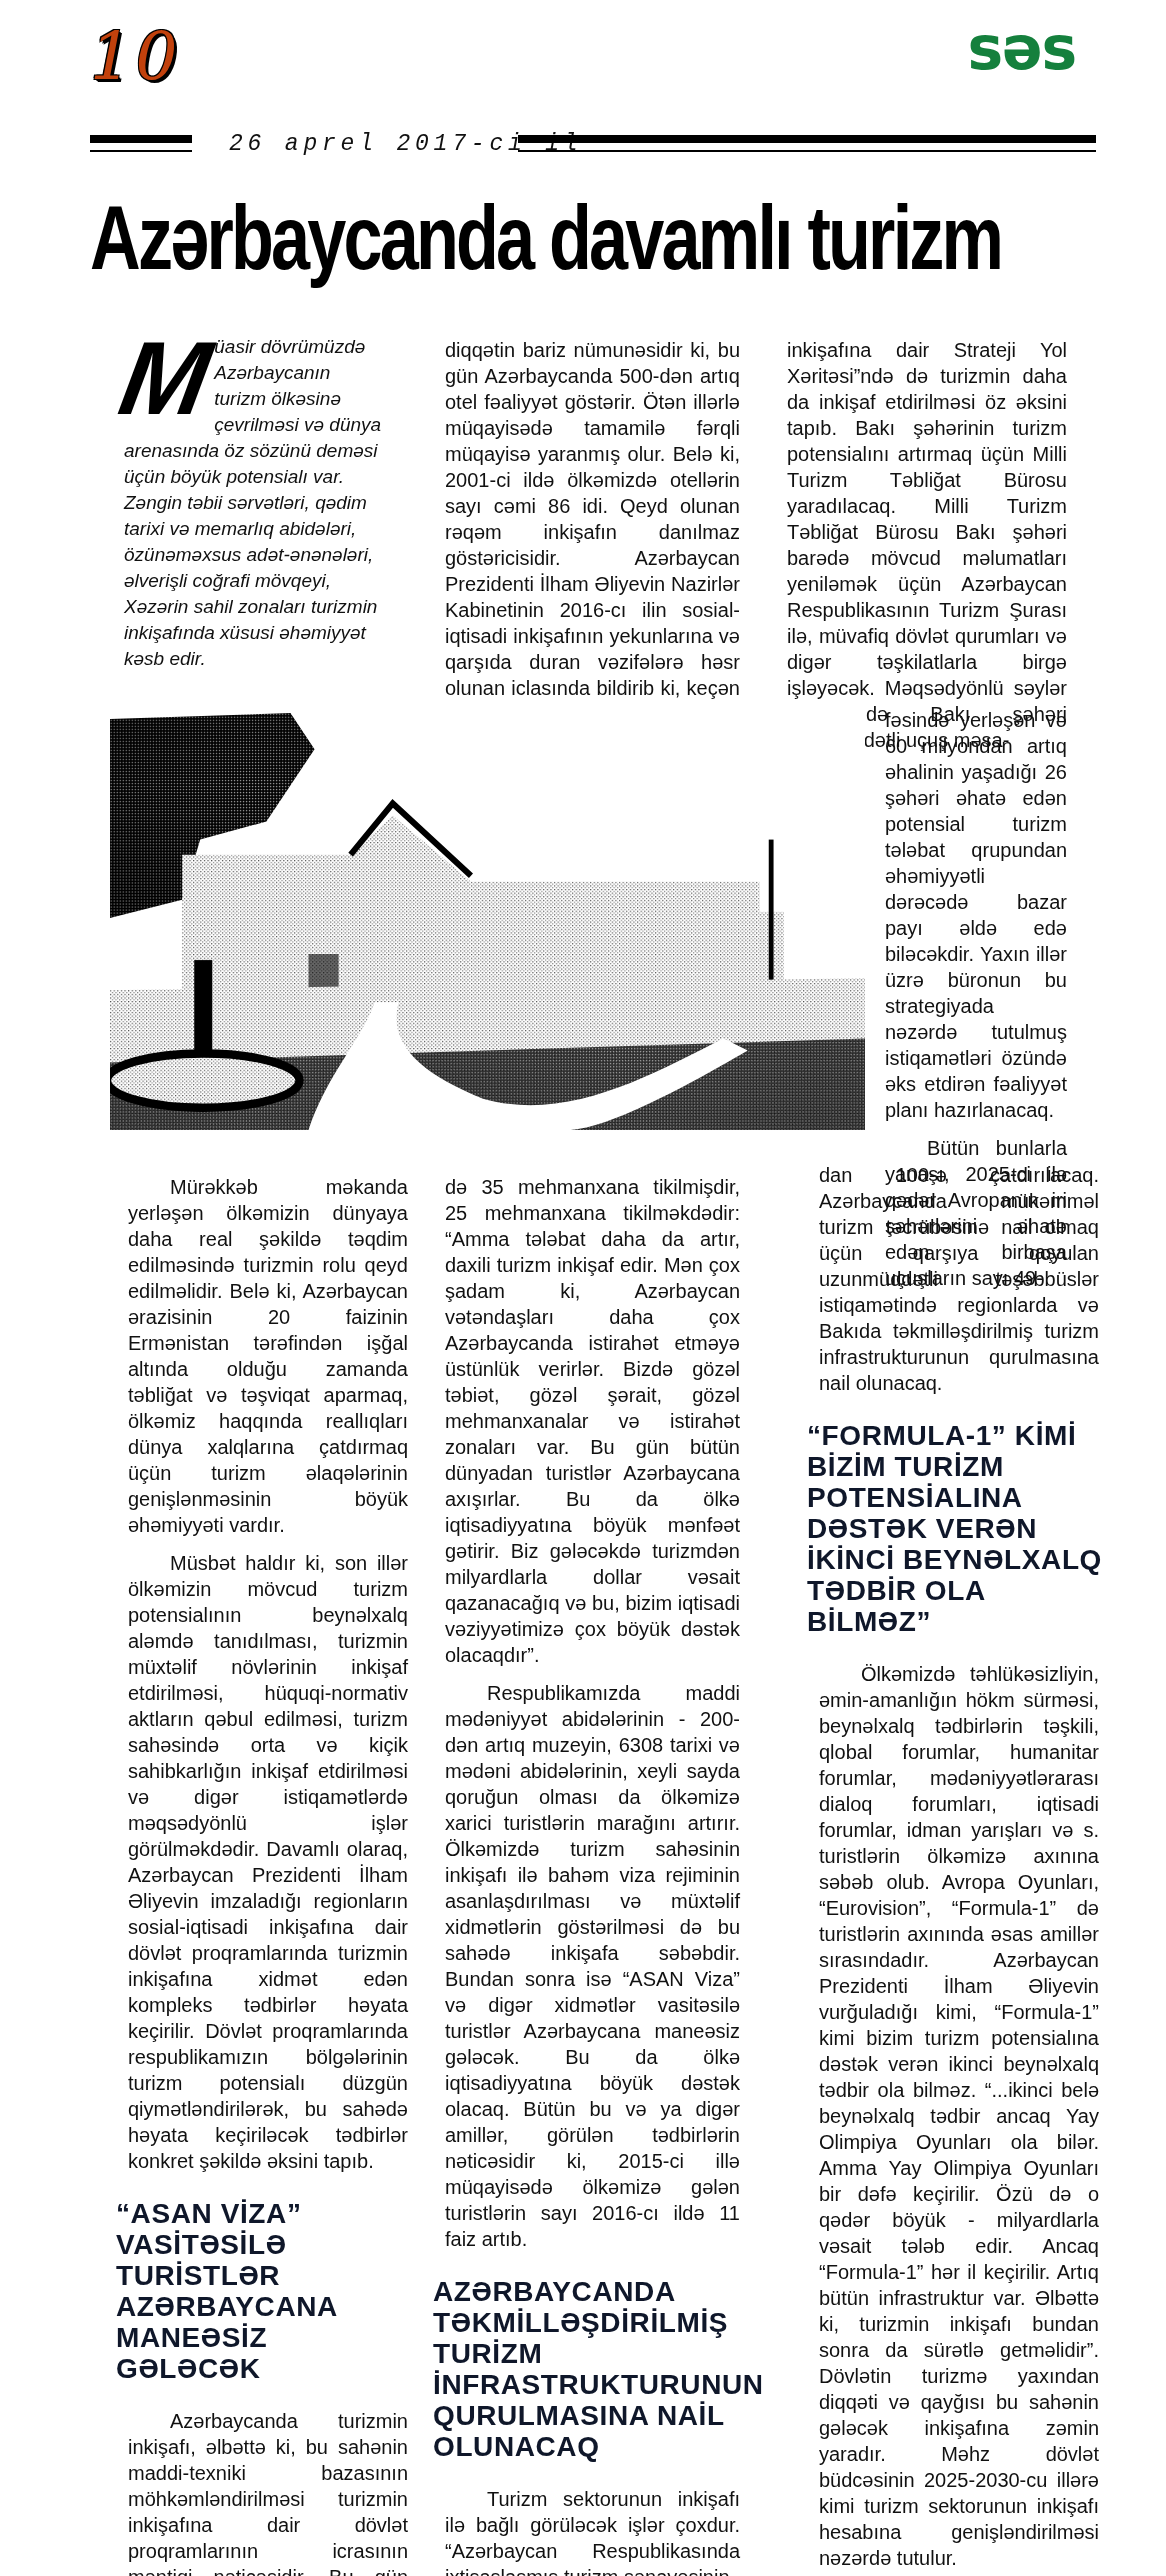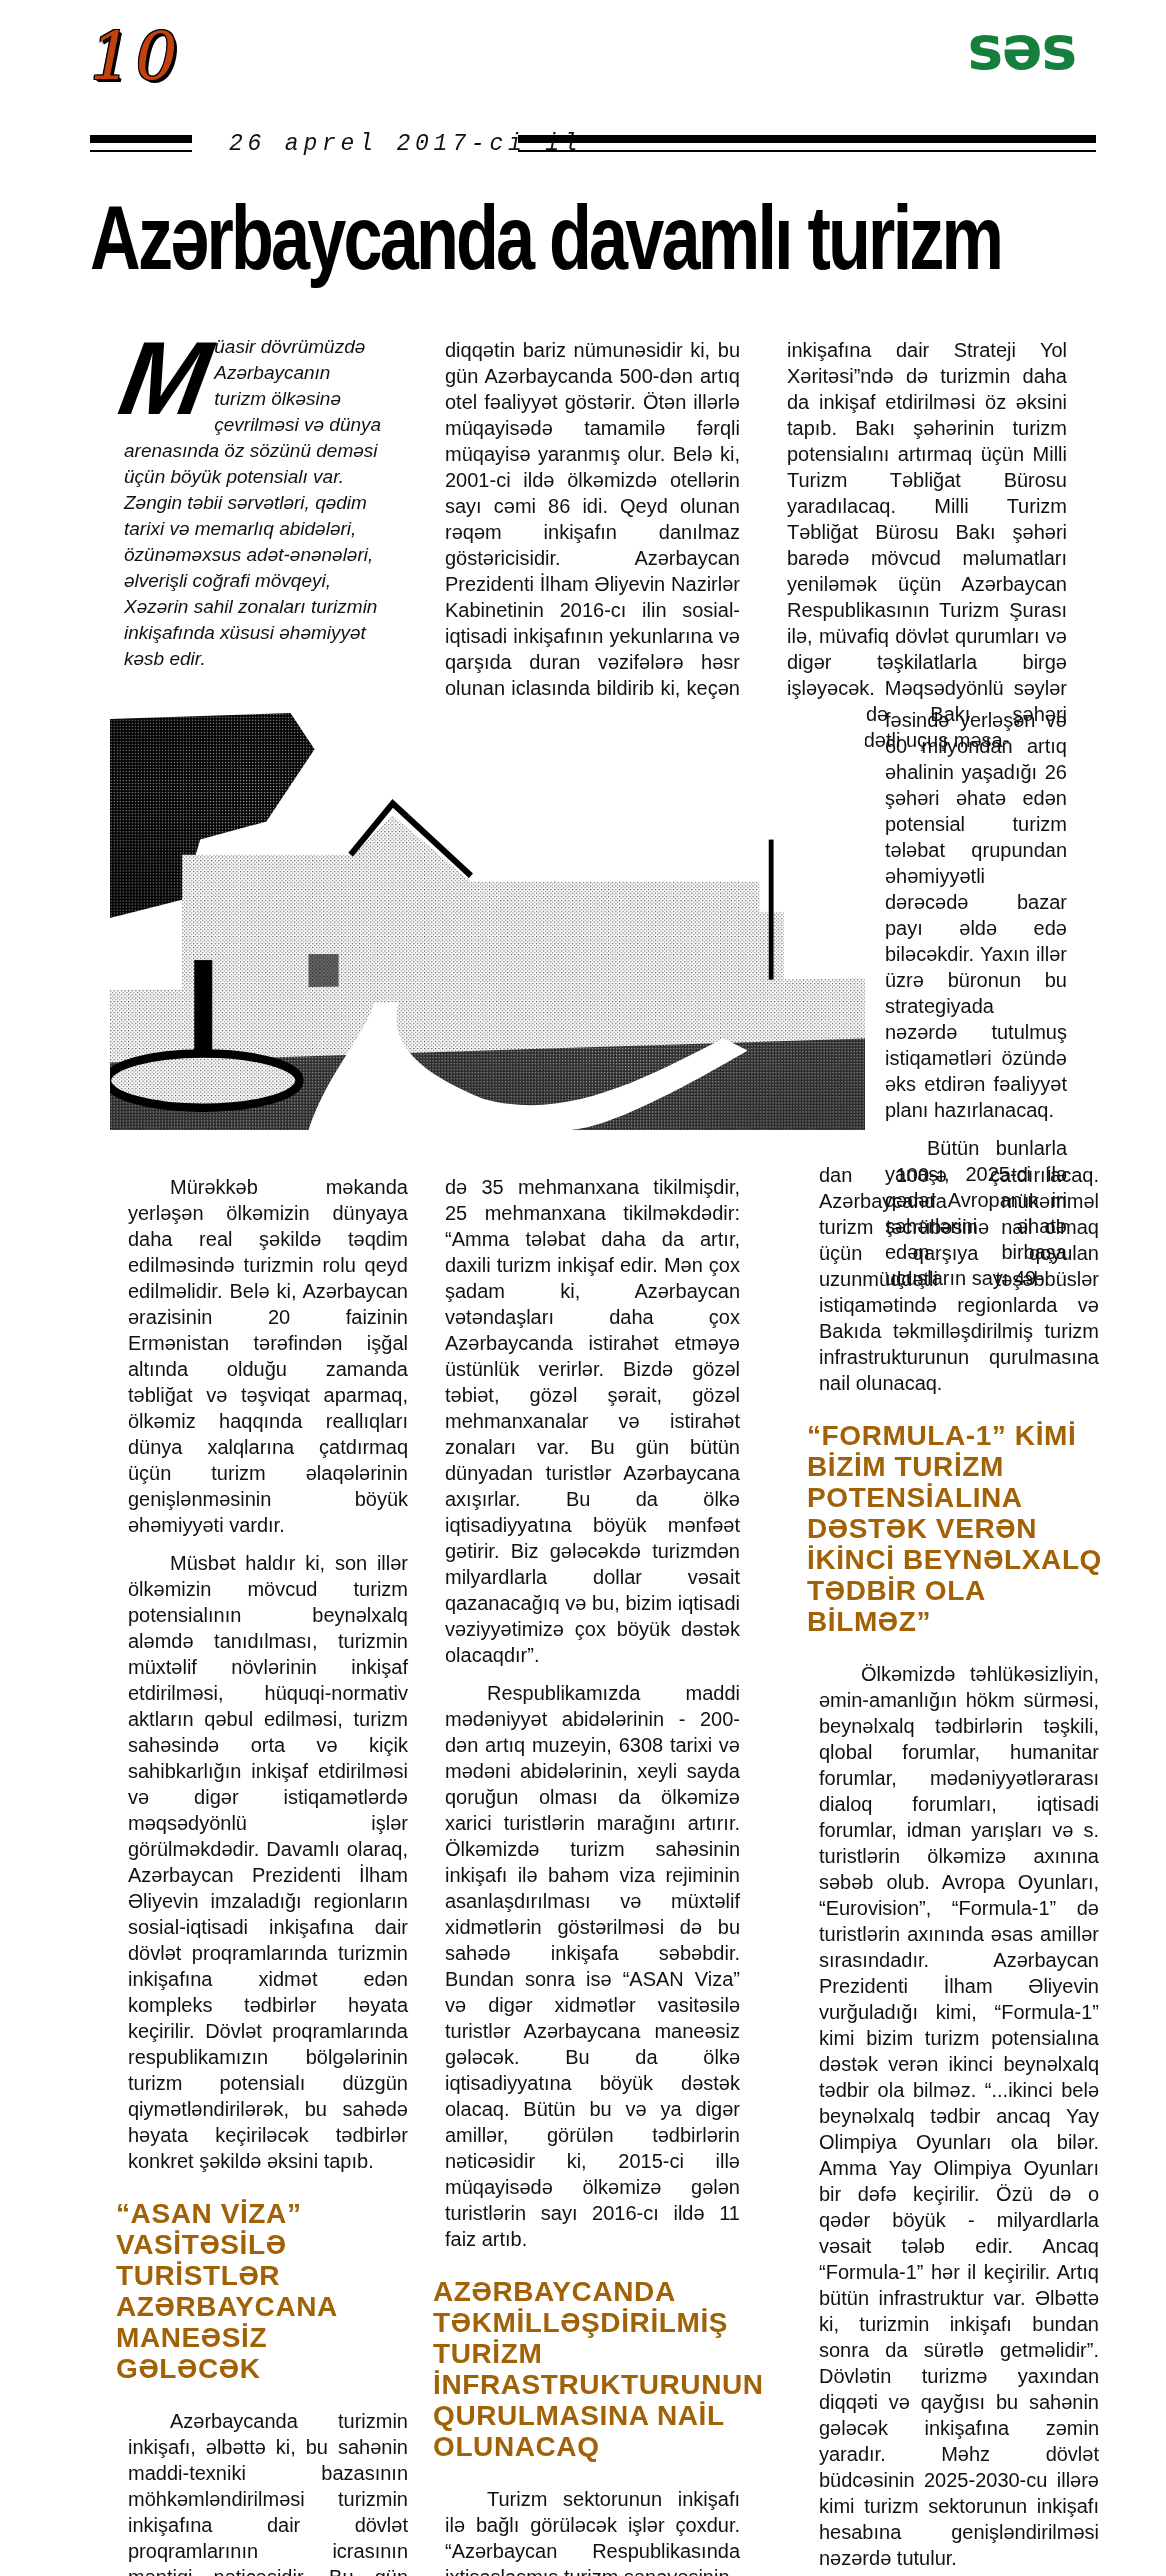--- a/index.html
+++ b/index.html
@@ -52,7 +52,7 @@
   .col-mid { left: 433px; top: 1162px; width: 319px; }
   .subhead {
     font-weight: 700; font-size: 28px; line-height: 31px; text-transform: none;
-    letter-spacing: 0.6px; color: #a16207; margin: 24px 0 24px 0; text-align: left;
+    letter-spacing: 0.6px; color: #0f172a; margin: 24px 0 24px 0; text-align: left;
   }
   .byline {
     font-weight: 700; font-style: italic; font-size: 21.7px; text-align: right; margin-top: 20.5px;

